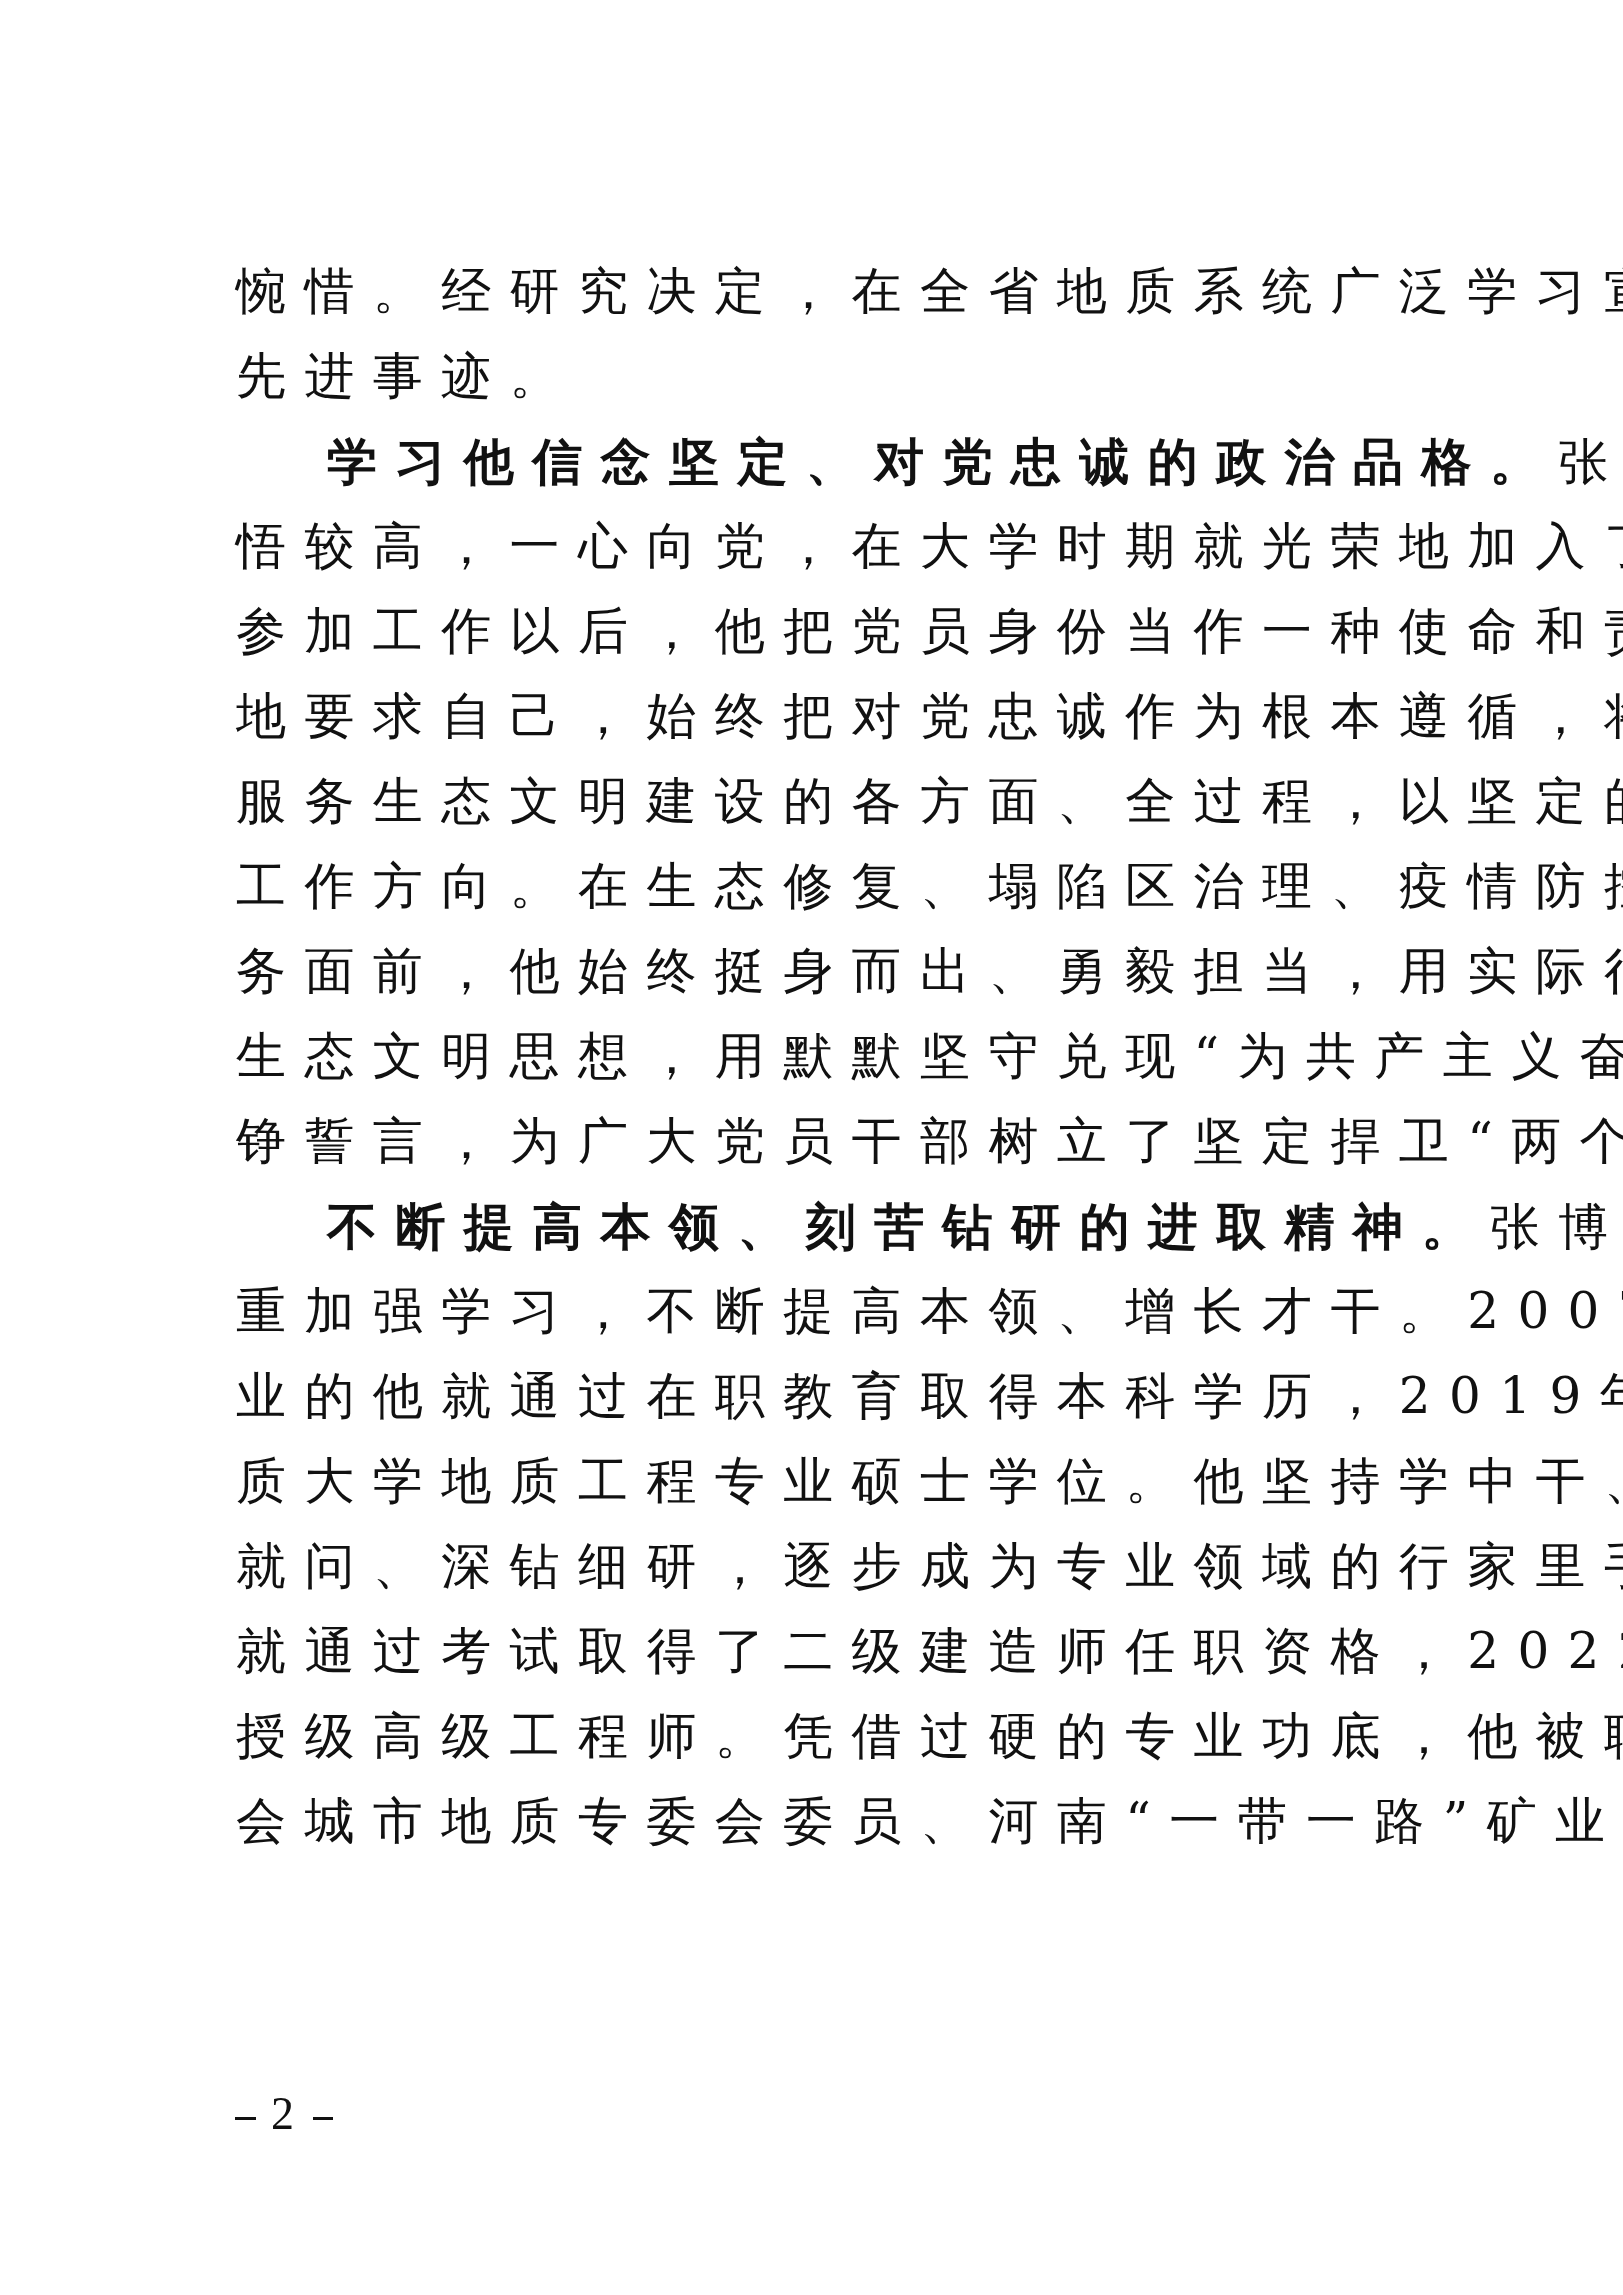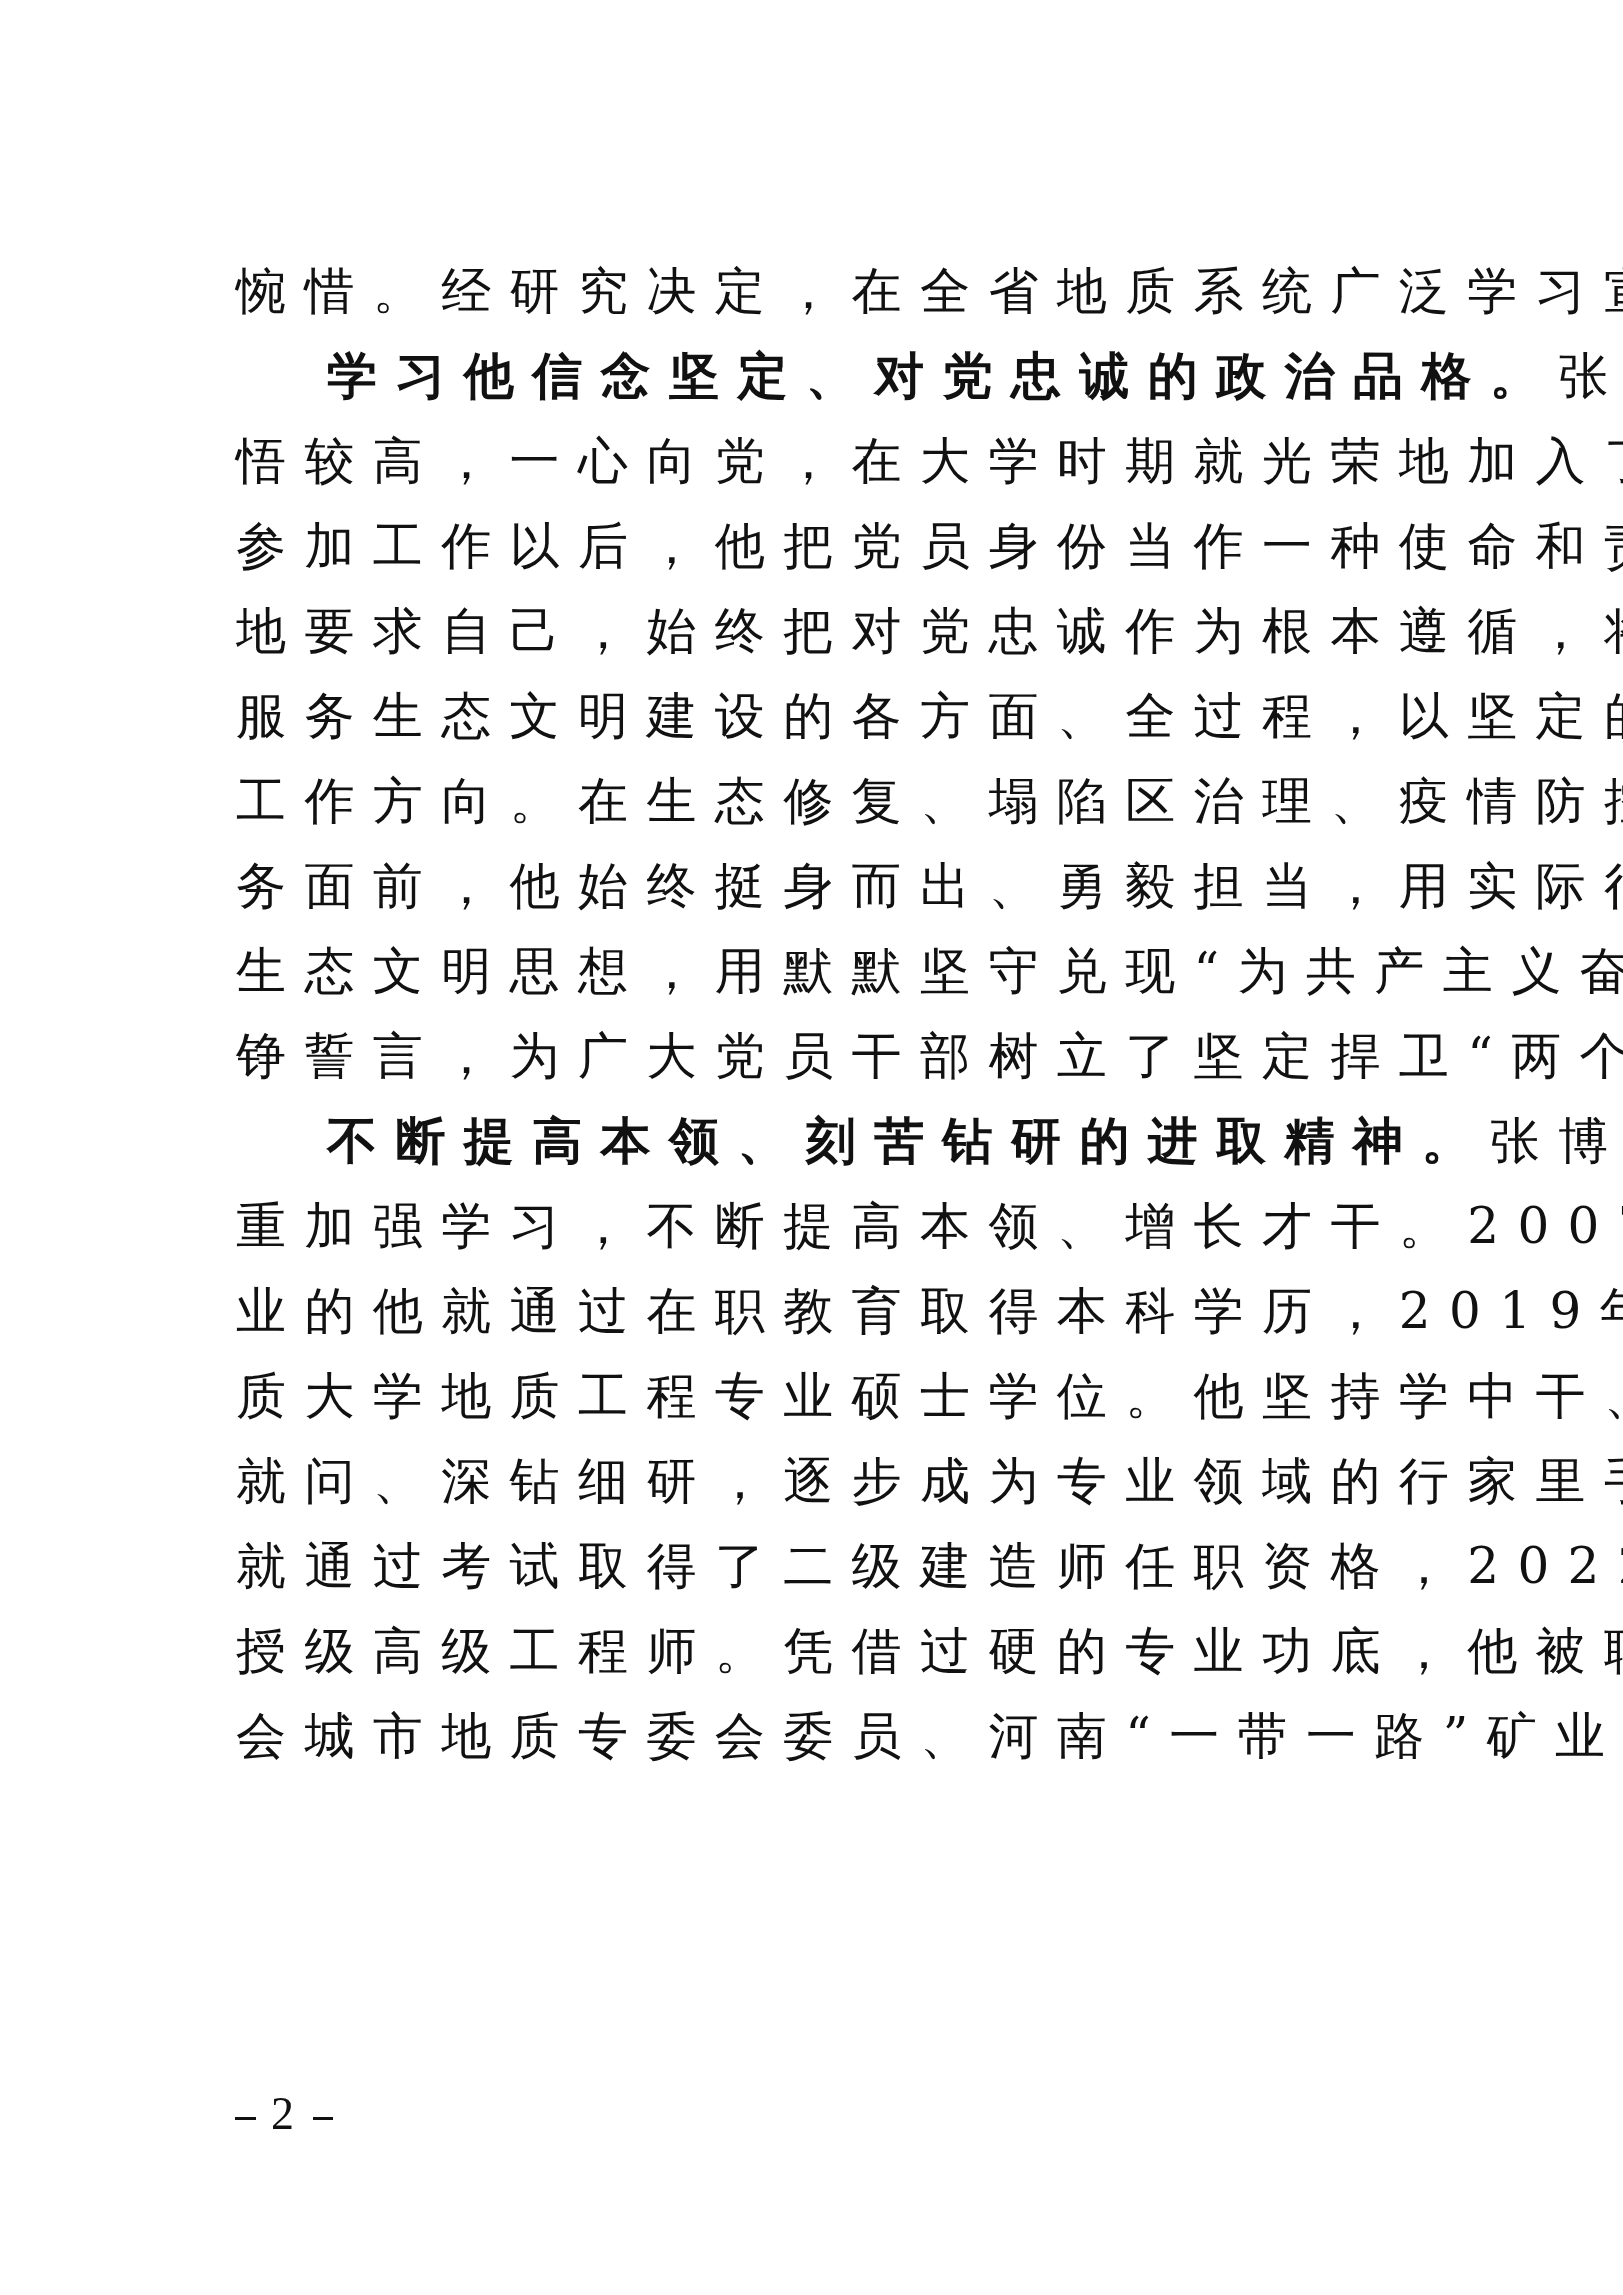--- a/index.html
+++ b/index.html
@@ -72,6 +72,7 @@
 
     <div>
       <span class="line">惋惜。经研究决定，在全省地质系统广泛学习宣传张博同志的</span>
+      <span class="line">先进事迹。</span>
     </div>
 
     <div>

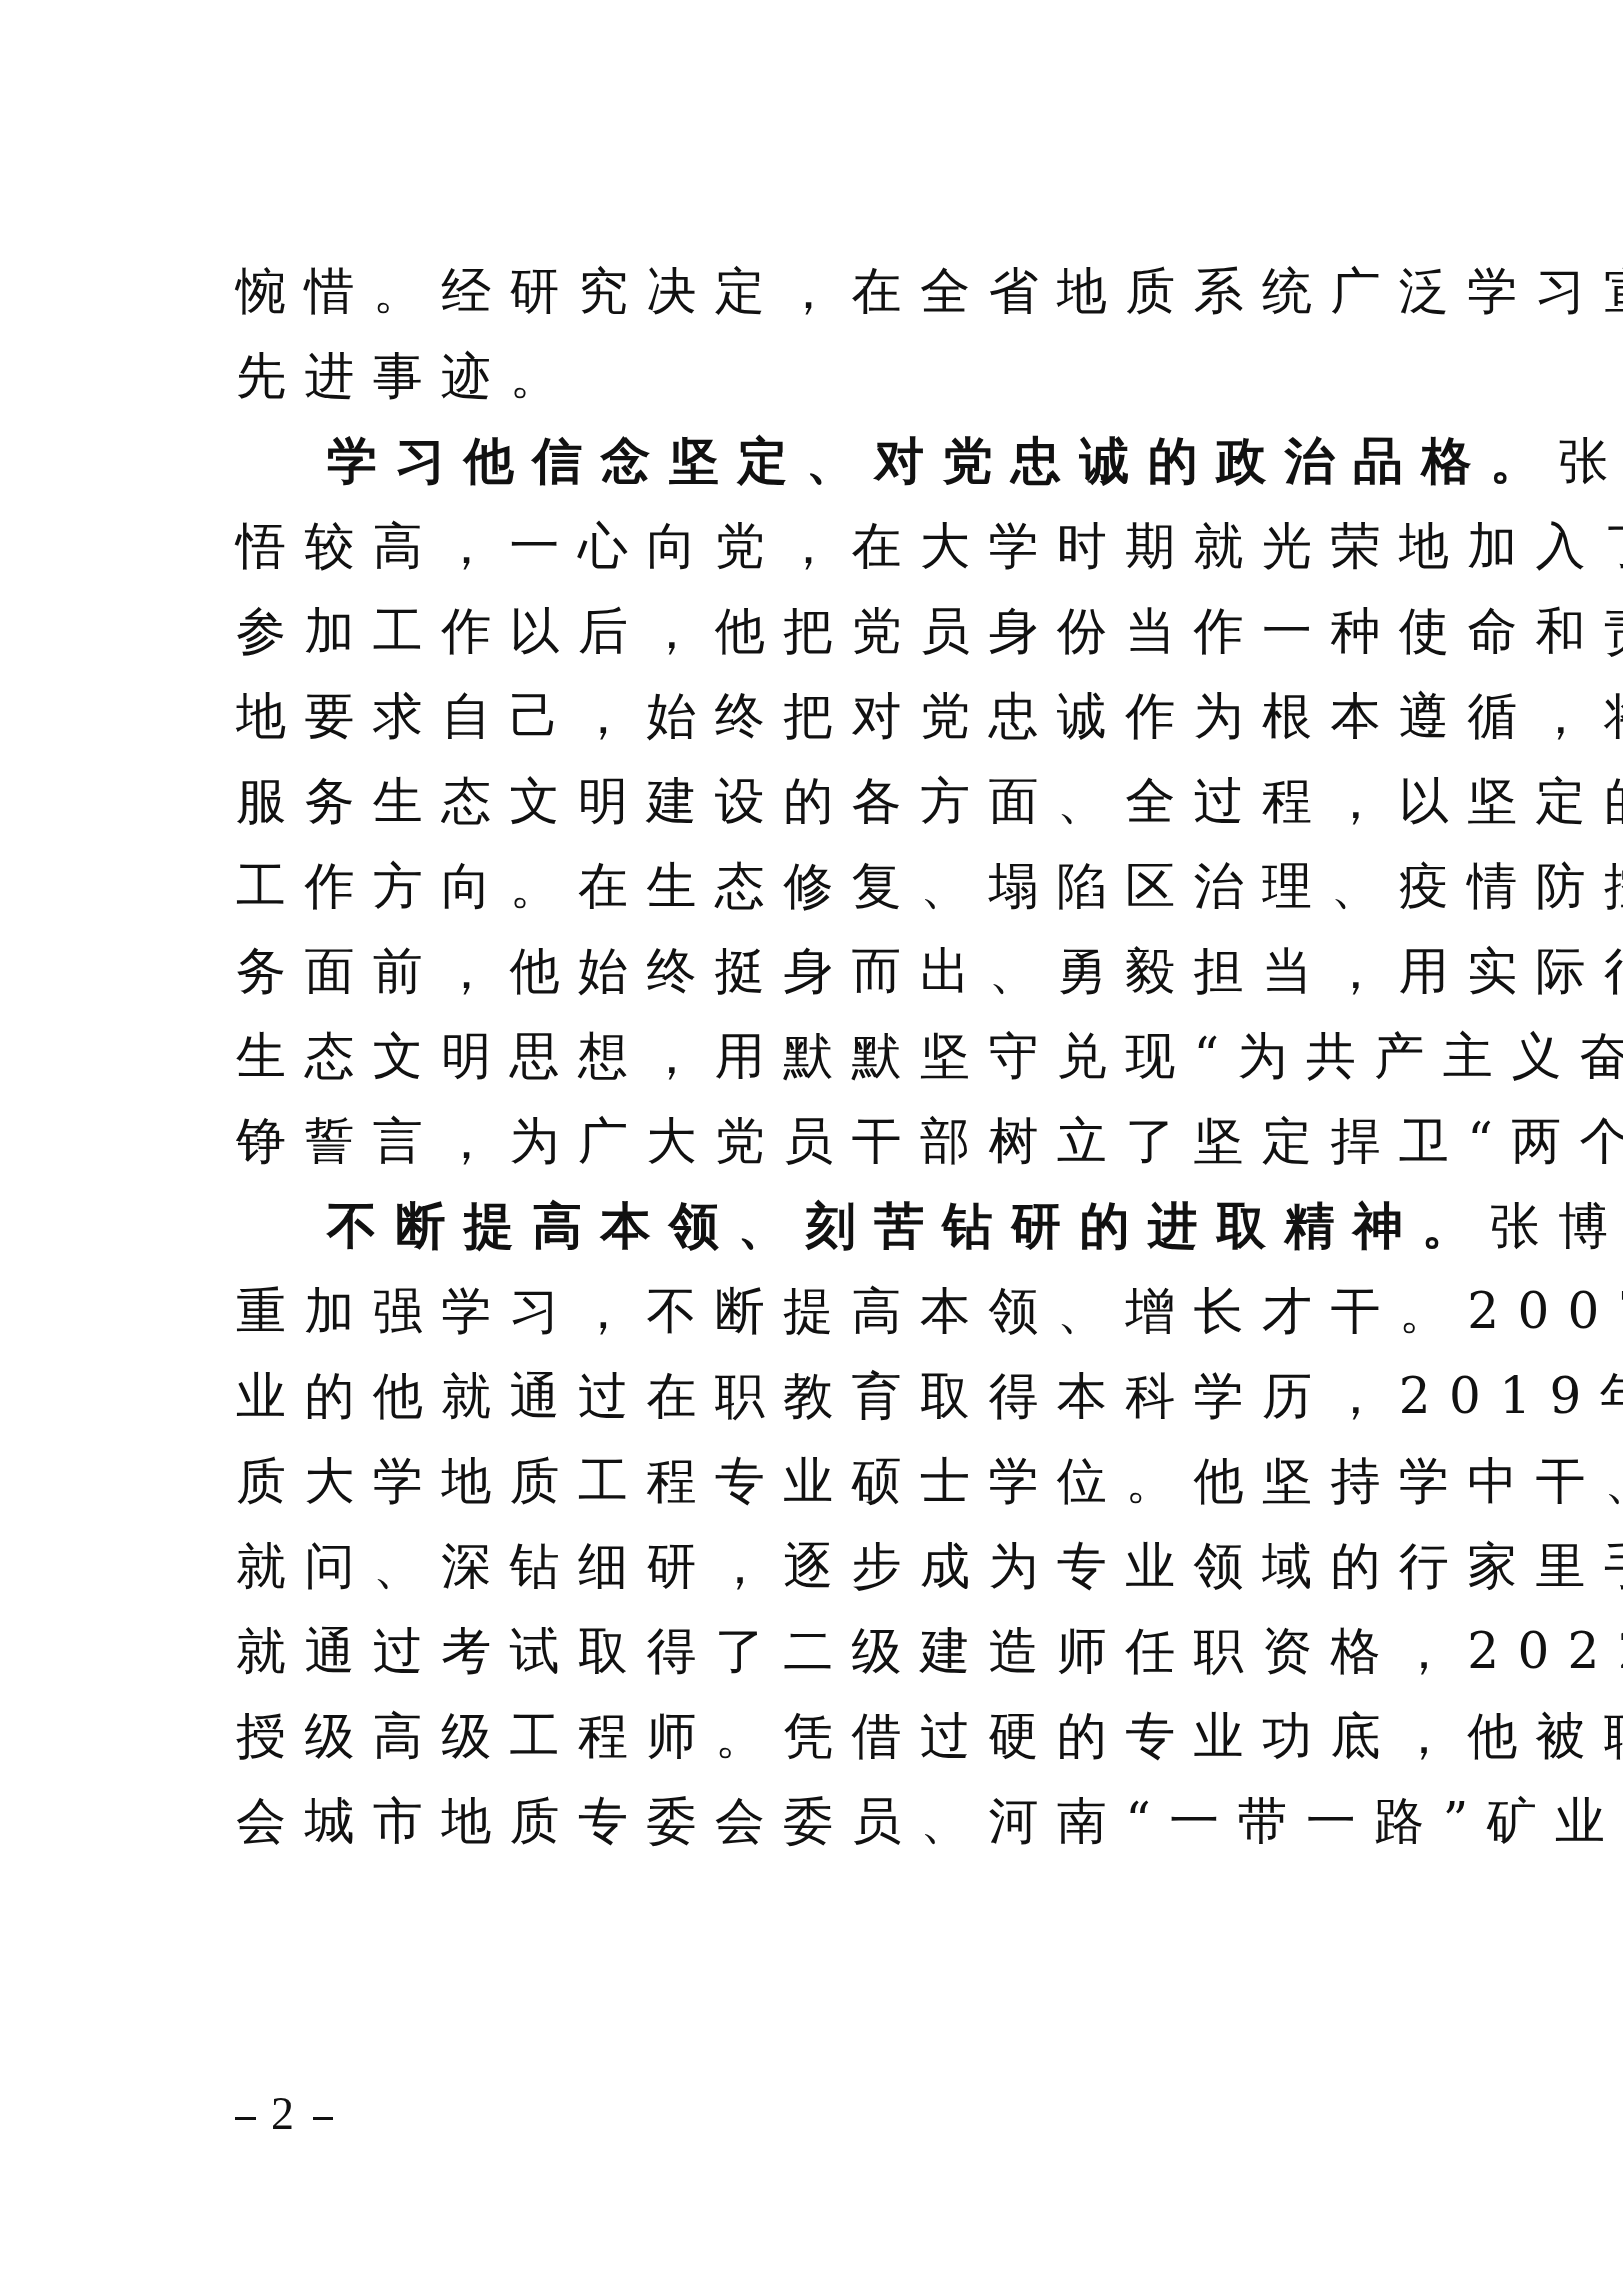--- a/index.html
+++ b/index.html
@@ -43,7 +43,6 @@
     }
     .heading-run {
       font-weight: 700;
-      font-family: Liberation Serif, serif;
     }
     .page-number {
       position: absolute;

